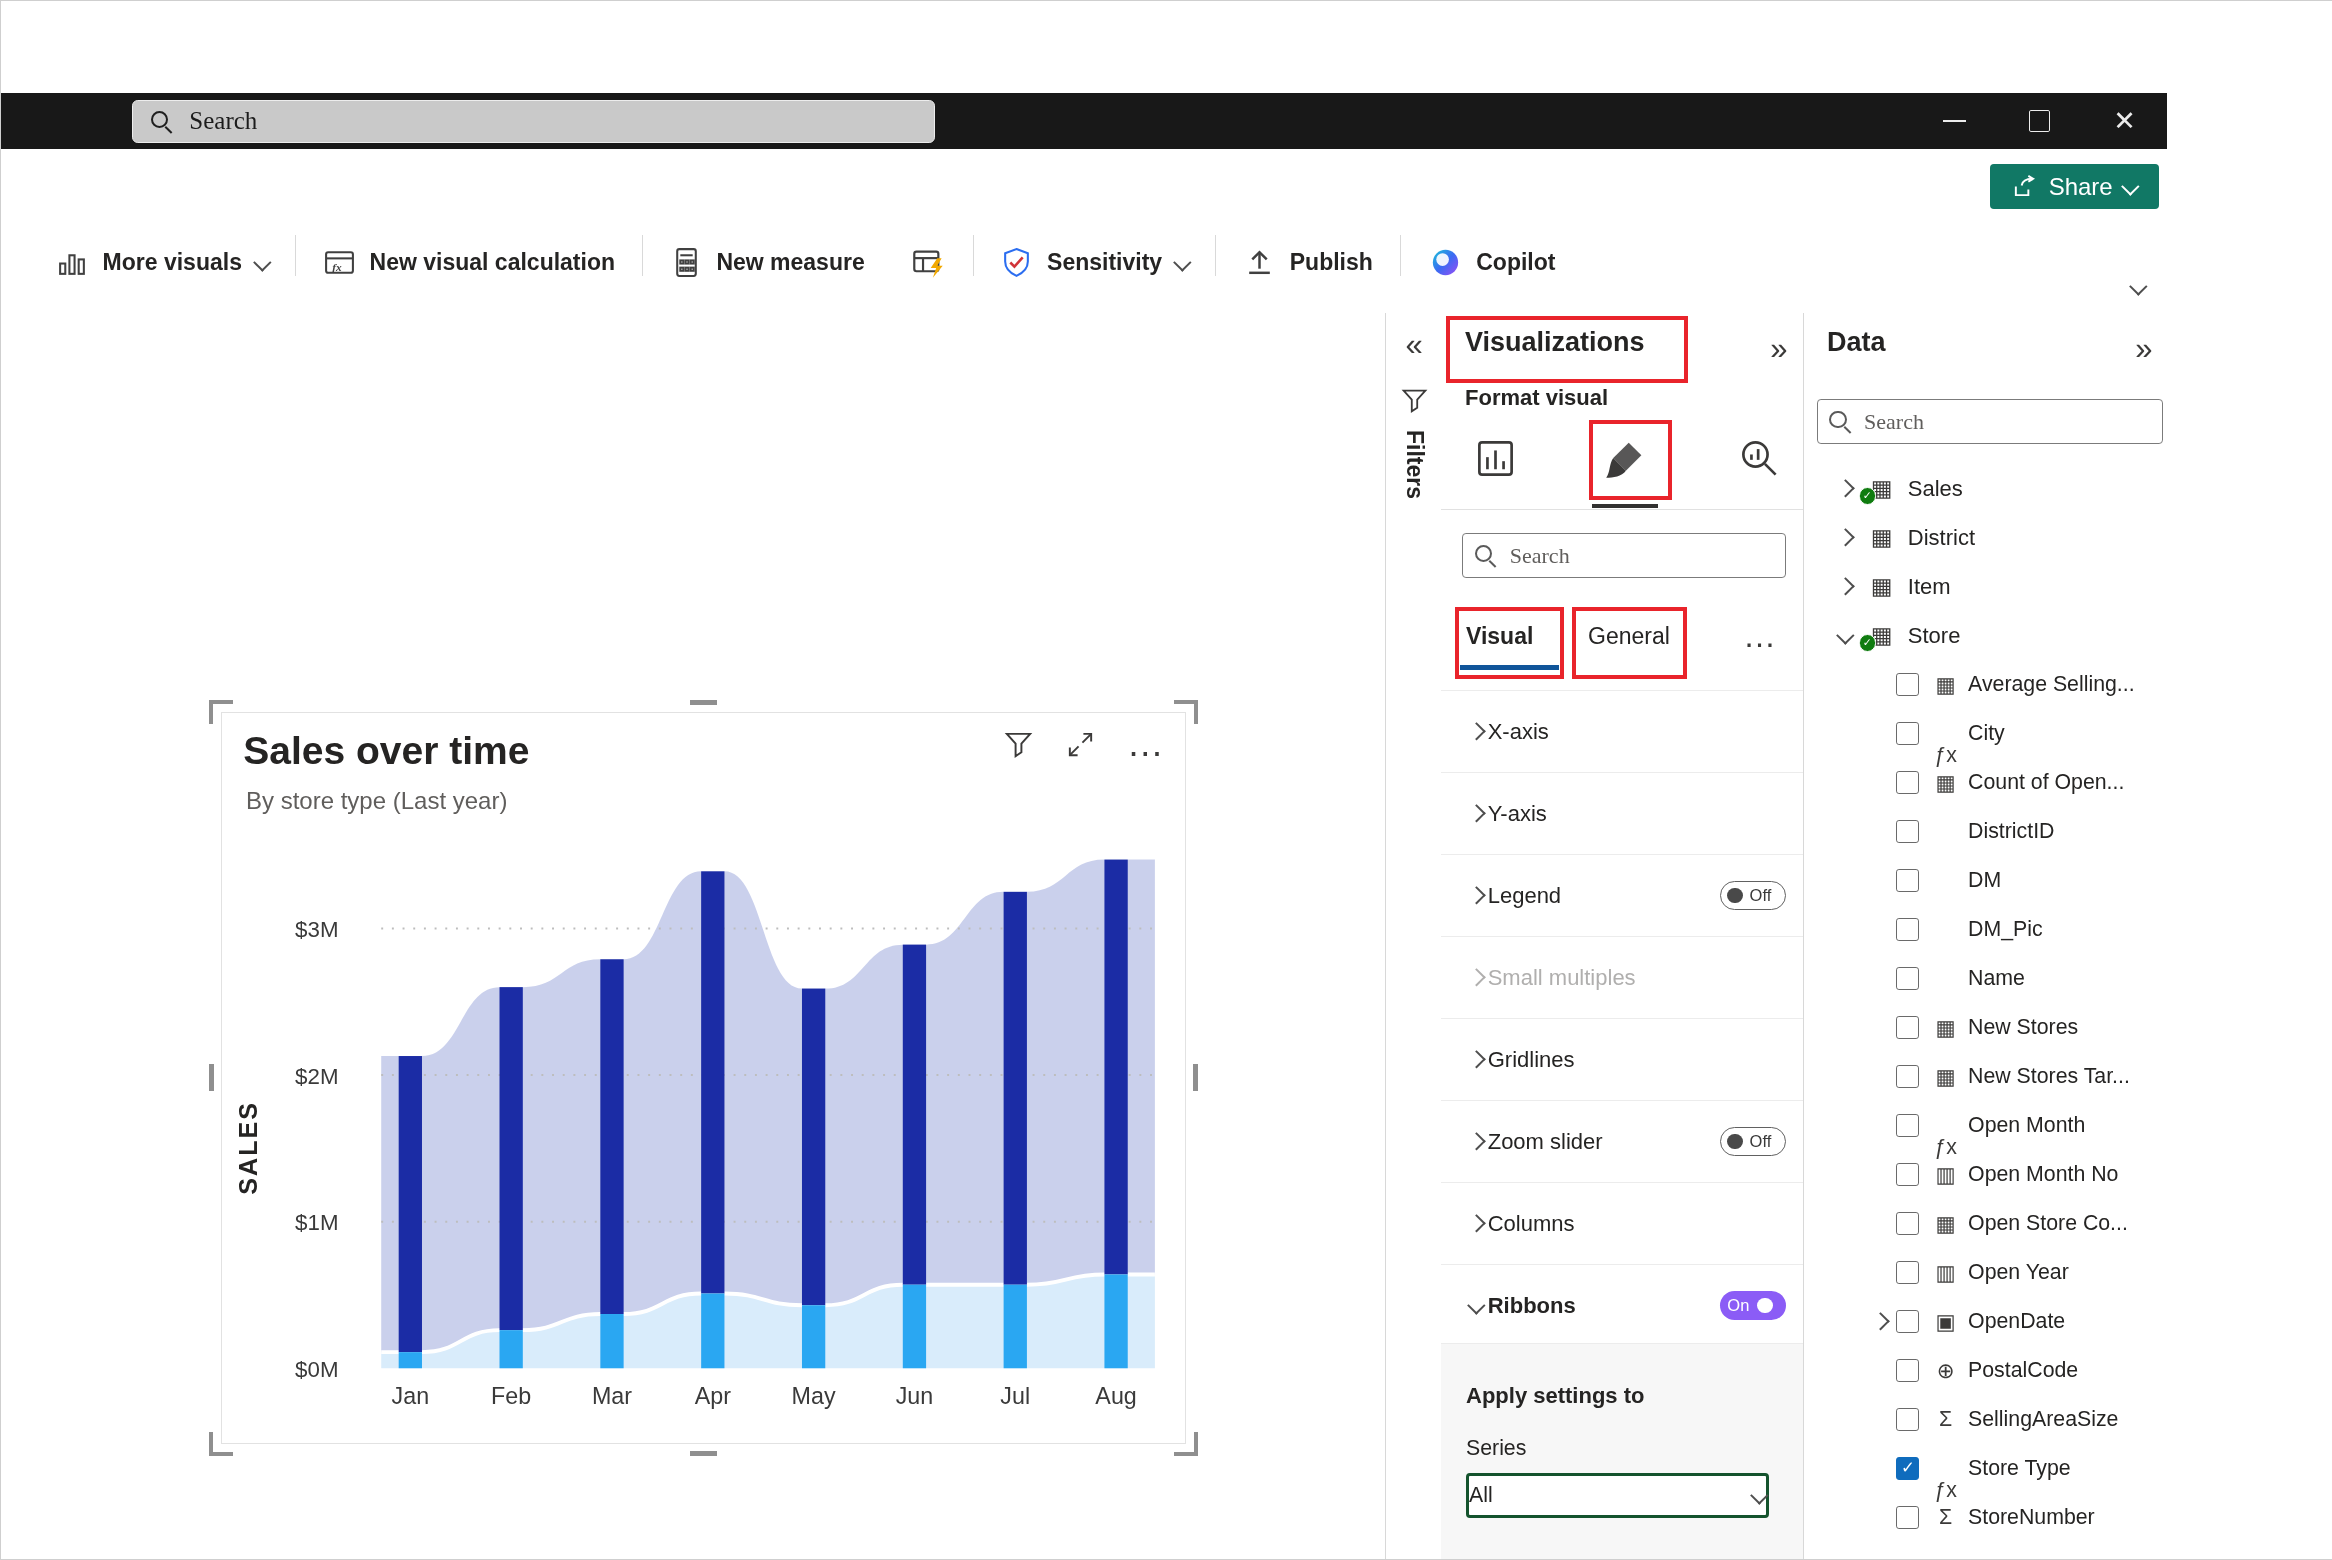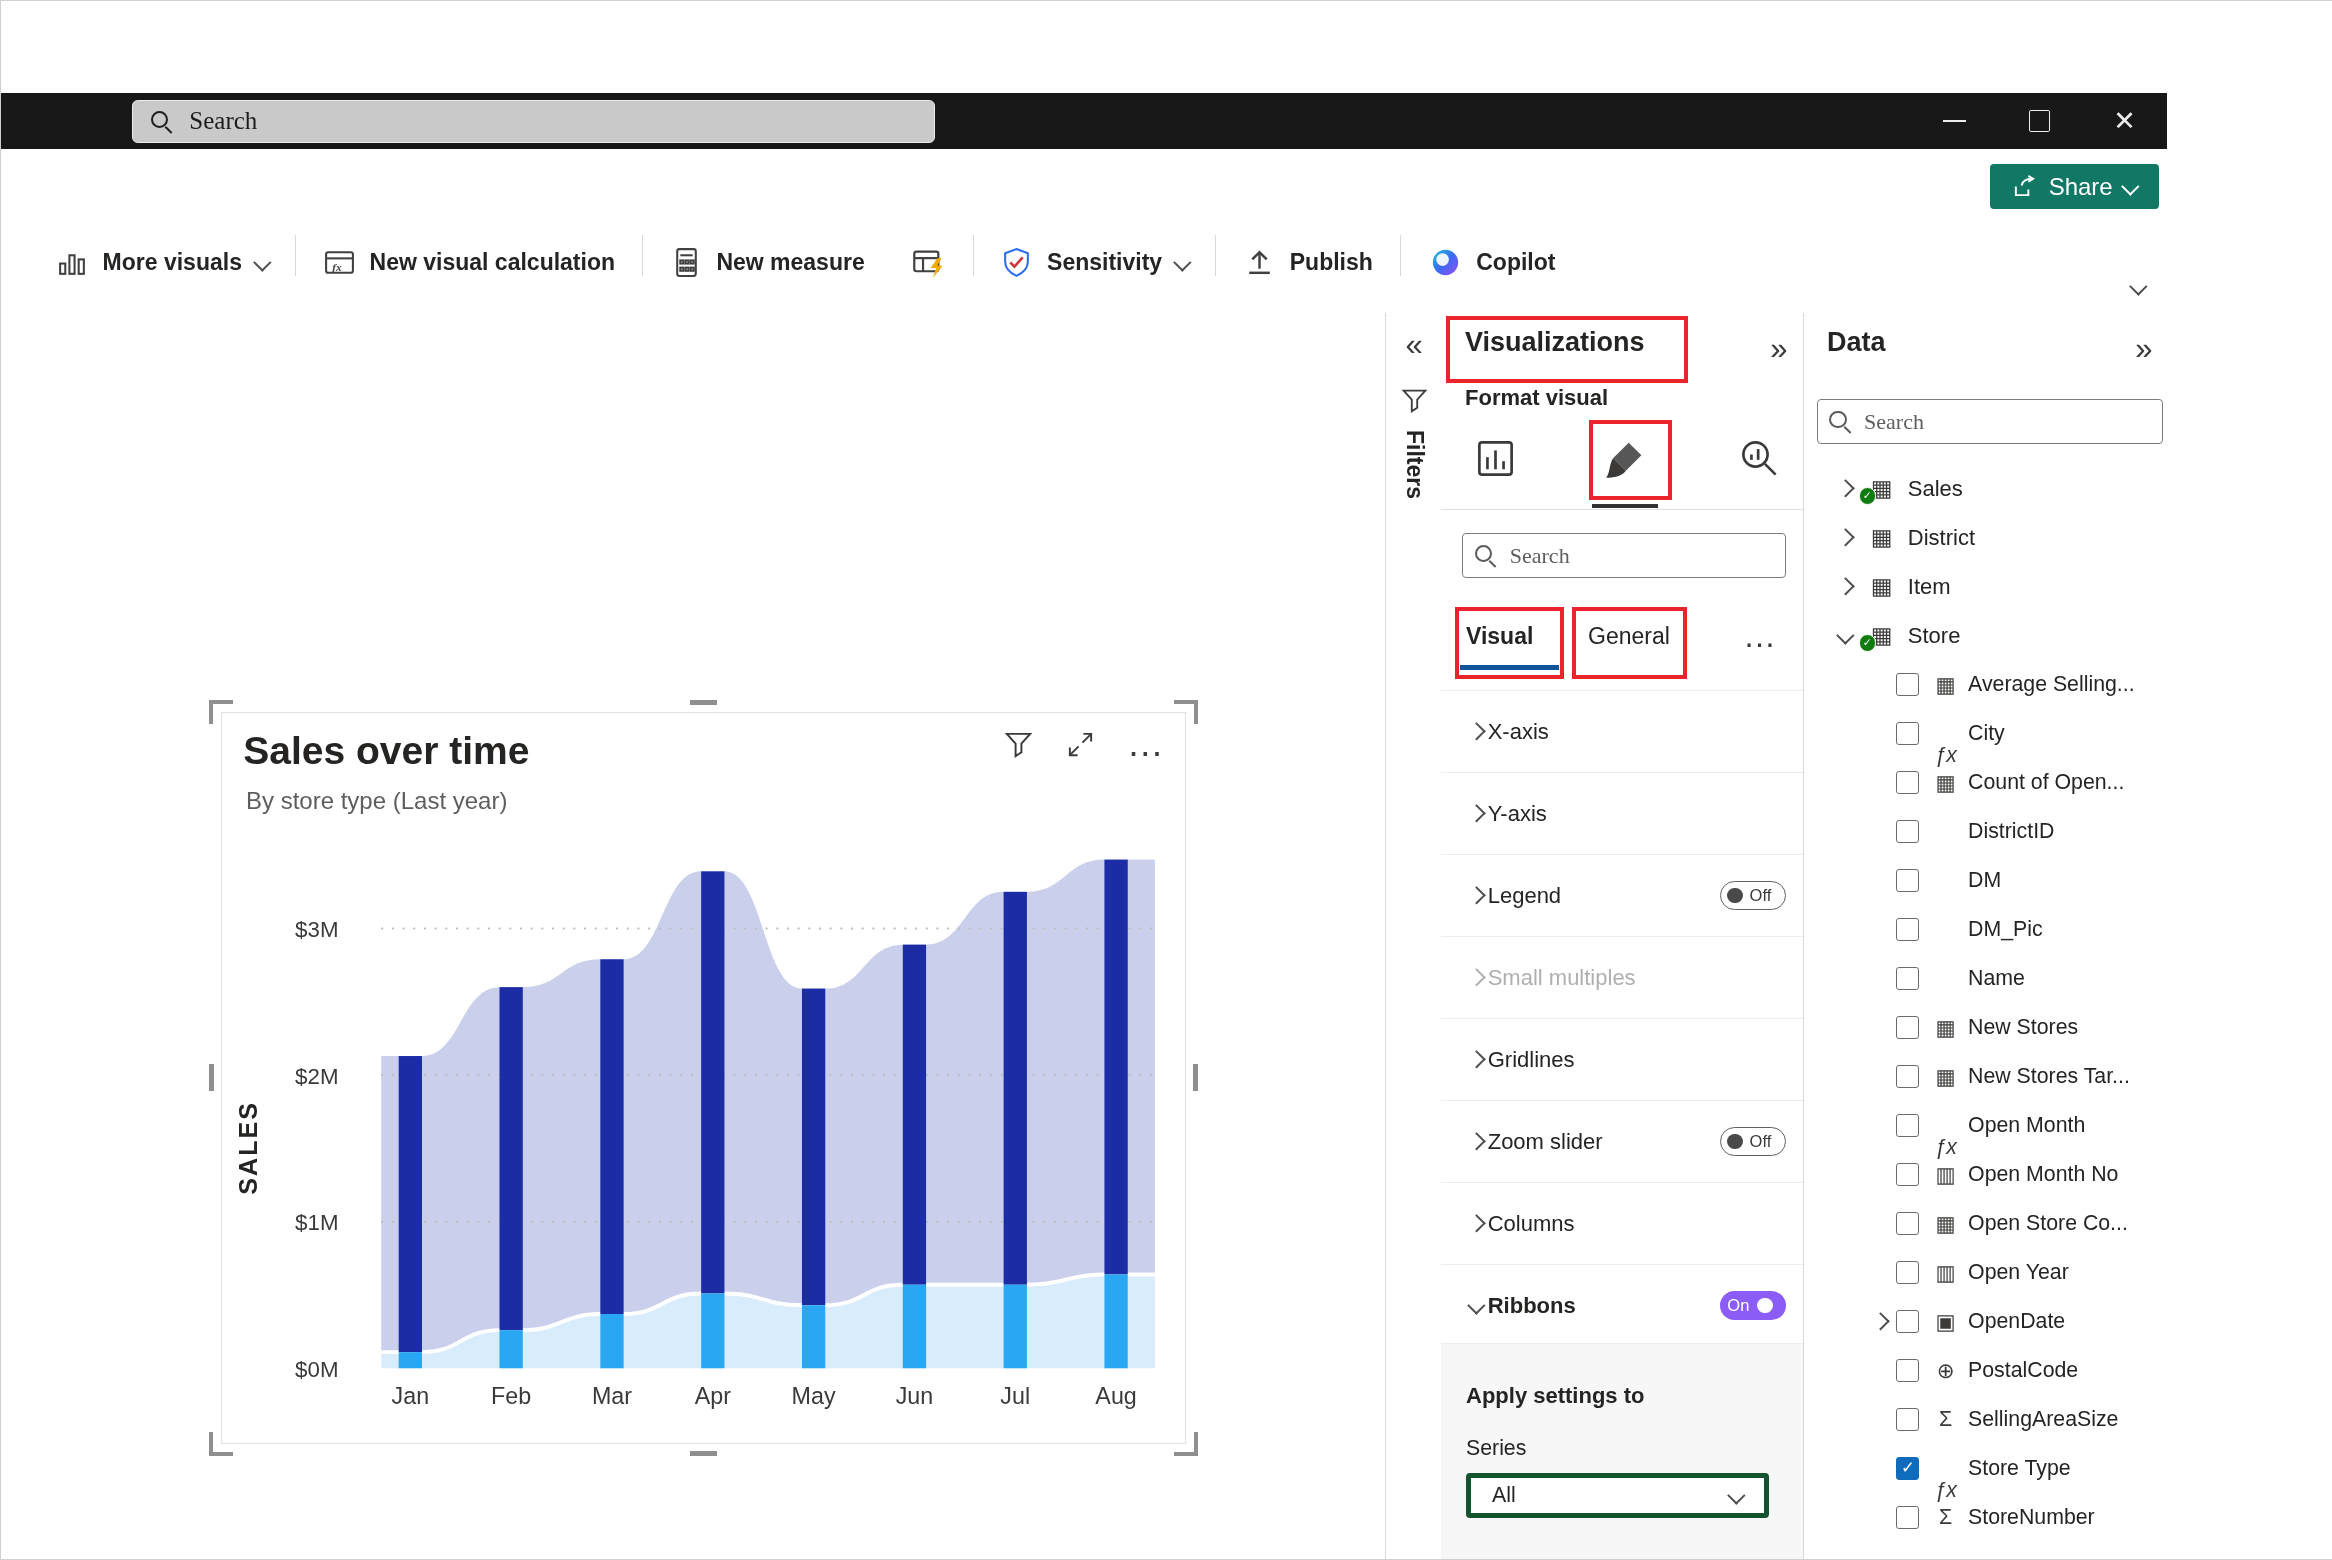--- a/index.html
+++ b/index.html
@@ -119,7 +119,7 @@
       font-size:16.5px;line-height:19.4px;text-align:center;color:transparent;cursor:pointer;background:#fff;}
   .cb.checked{background:#0f6cbd;border-color:#0f6cbd;color:#fff;}
   .f-icon{width:37px;margin-left:7.8px;font-size:21.3px;color:#3b3a39;text-align:center;flex:none;}
-  .f-icon.fx{font-style:italic;margin-top:43px;}
+  .f-icon.fx{margin-top:43px;}
   .f-label{margin-left:3.9px;white-space:nowrap;}
   
   .redbox{position:absolute;border:4.9px solid #e9242b;pointer-events:none;z-index:60;}

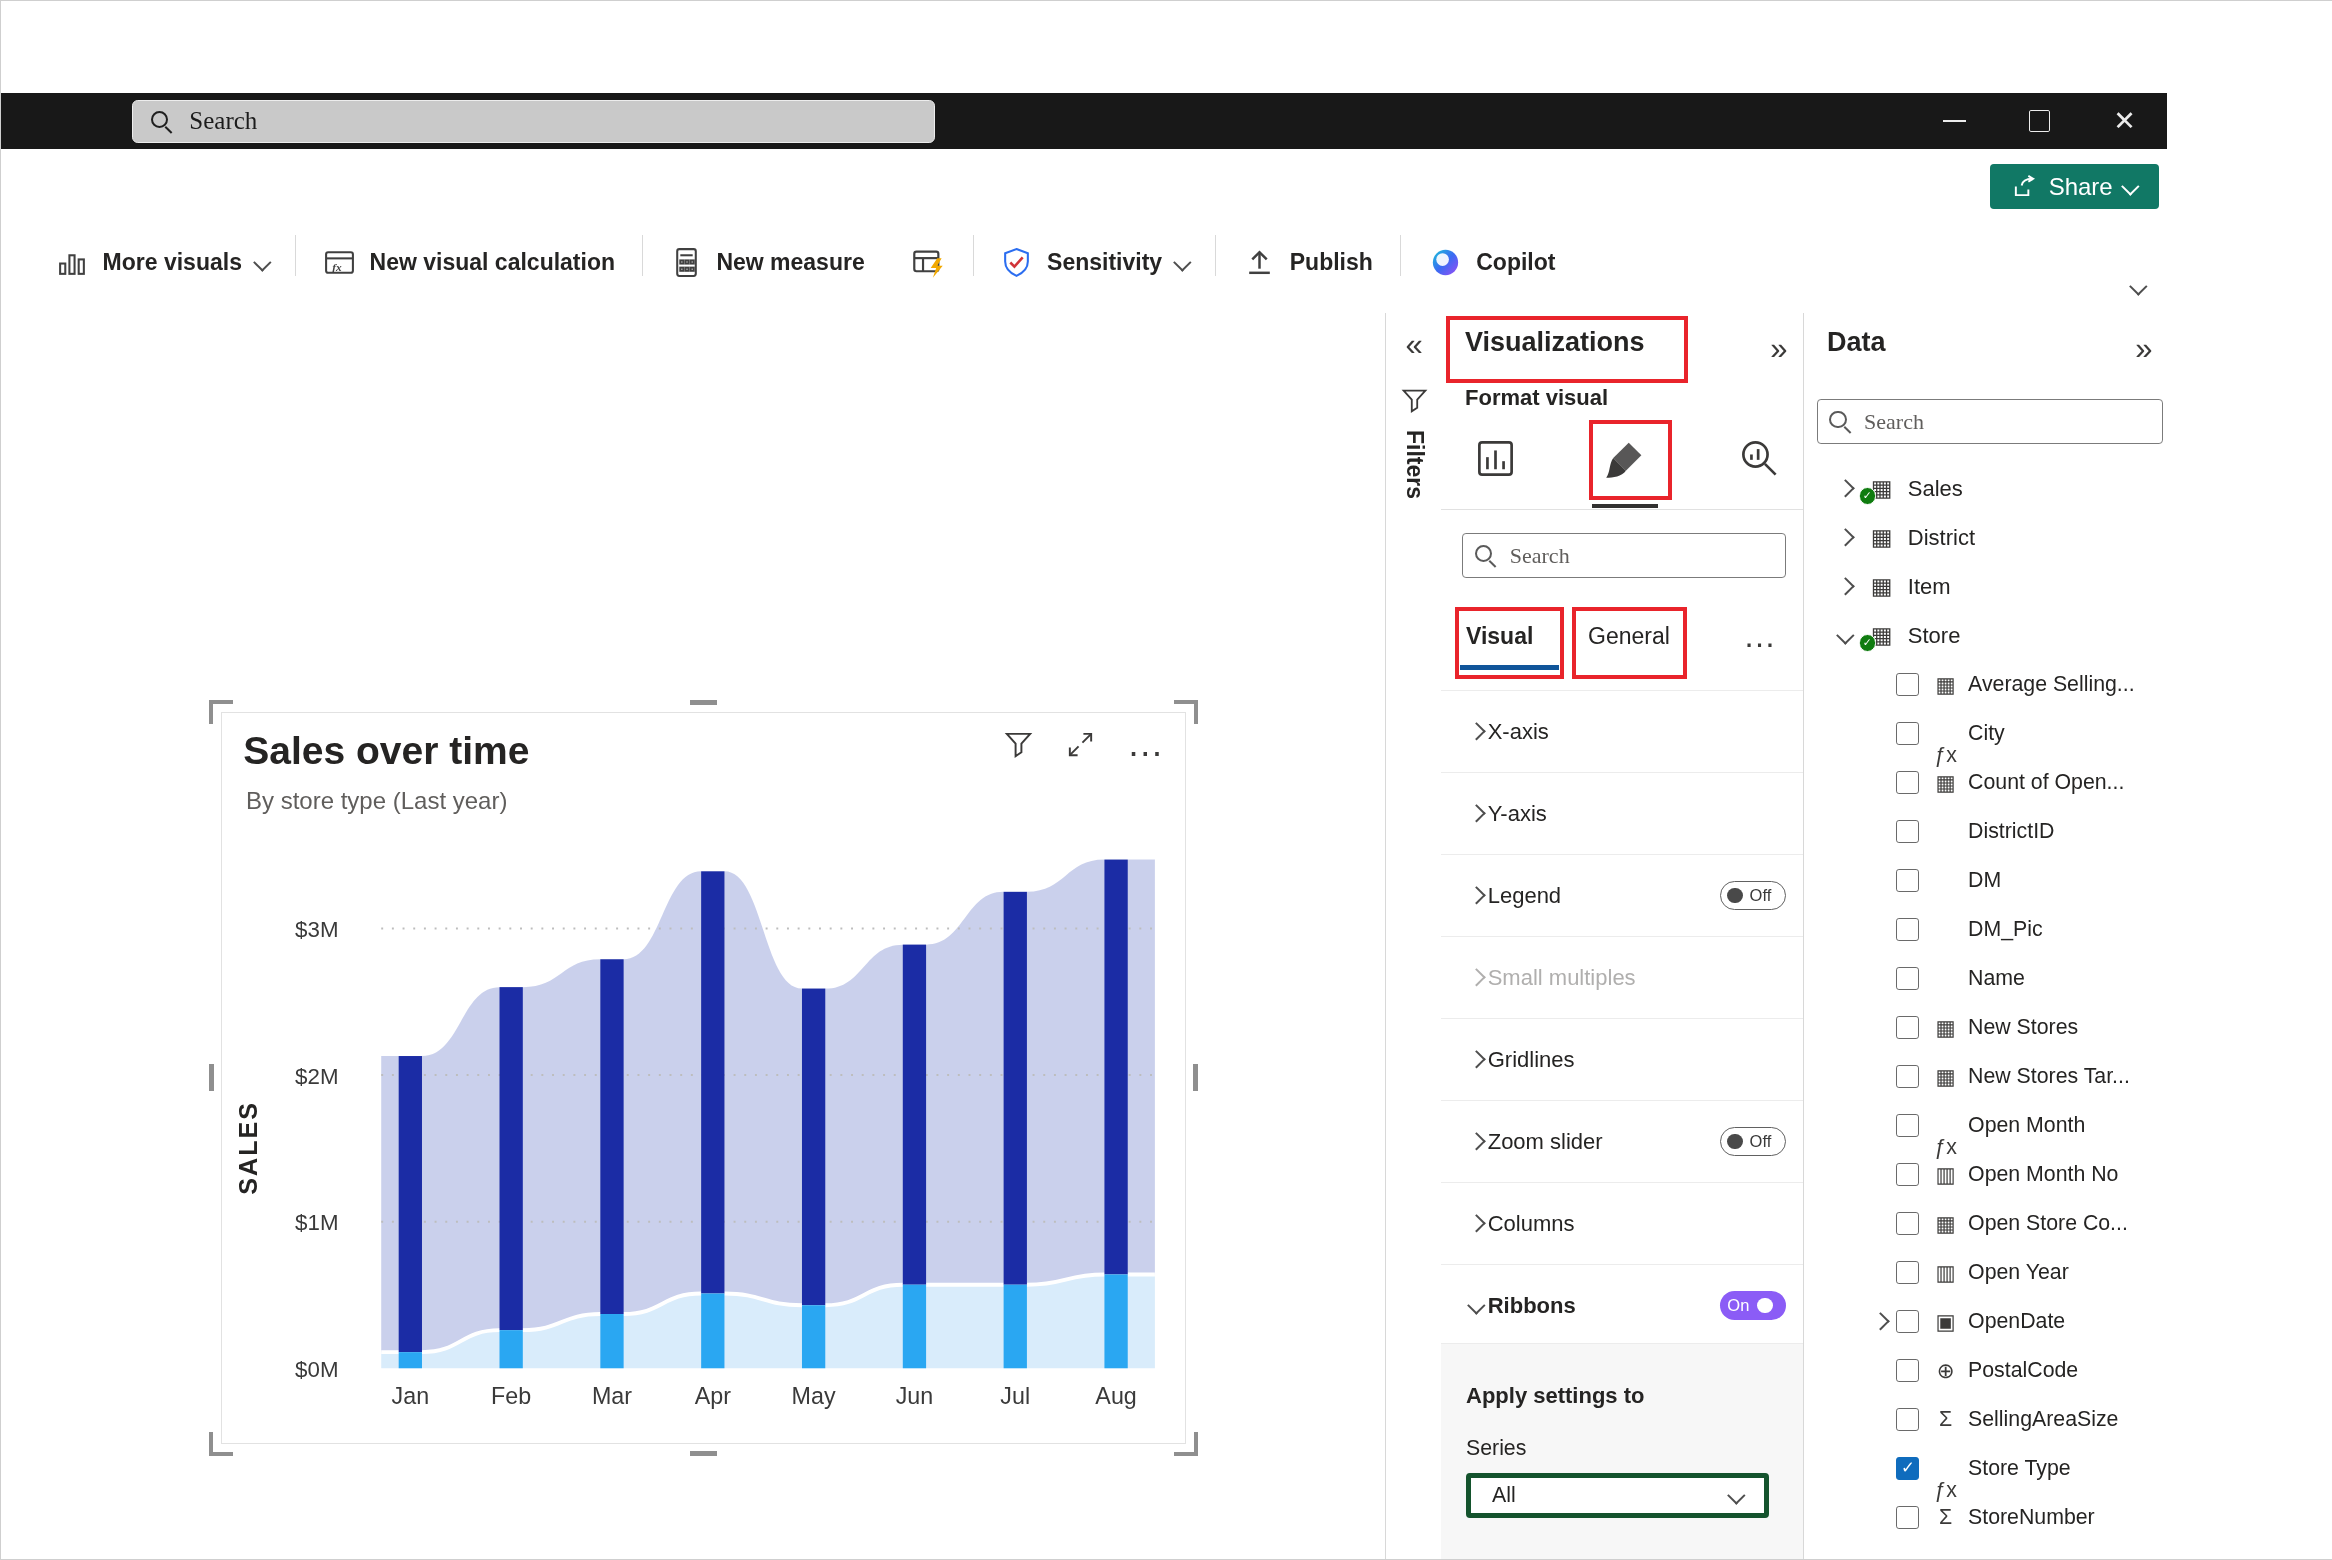--- a/index.html
+++ b/index.html
@@ -100,8 +100,8 @@
                 padding:39px 25px 0 25px;box-sizing:border-box;border-top:1px solid #ececec;}
   .rc-title{font-size:22px;font-weight:bold;}
   .rc-series{margin-top:27px;font-size:21.3px;}
-  .rc-dd{margin-top:11.6px;width:303px;height:45px;background:#fff;border:5px solid #14532d;border-radius:3.9px;
-         display:flex;align-items:center;padding:0 21px;box-sizing:border-box;font-size:21.3px;cursor:pointer;}
+  .rc-dd{margin-top:11.6px;width:303px;height:45px;background:#fff;border:3px solid #14532d;border-radius:3.9px;
+         display:flex;align-items:center;padding:0 0;box-sizing:border-box;font-size:21.3px;cursor:pointer;}
   .rc-dd .chv{margin-left:auto;}
   
   .data-pane{position:absolute;left:1802px;top:312px;width:364px;bottom:0;background:#fff;border-left:1px solid #d8d8d8;}

